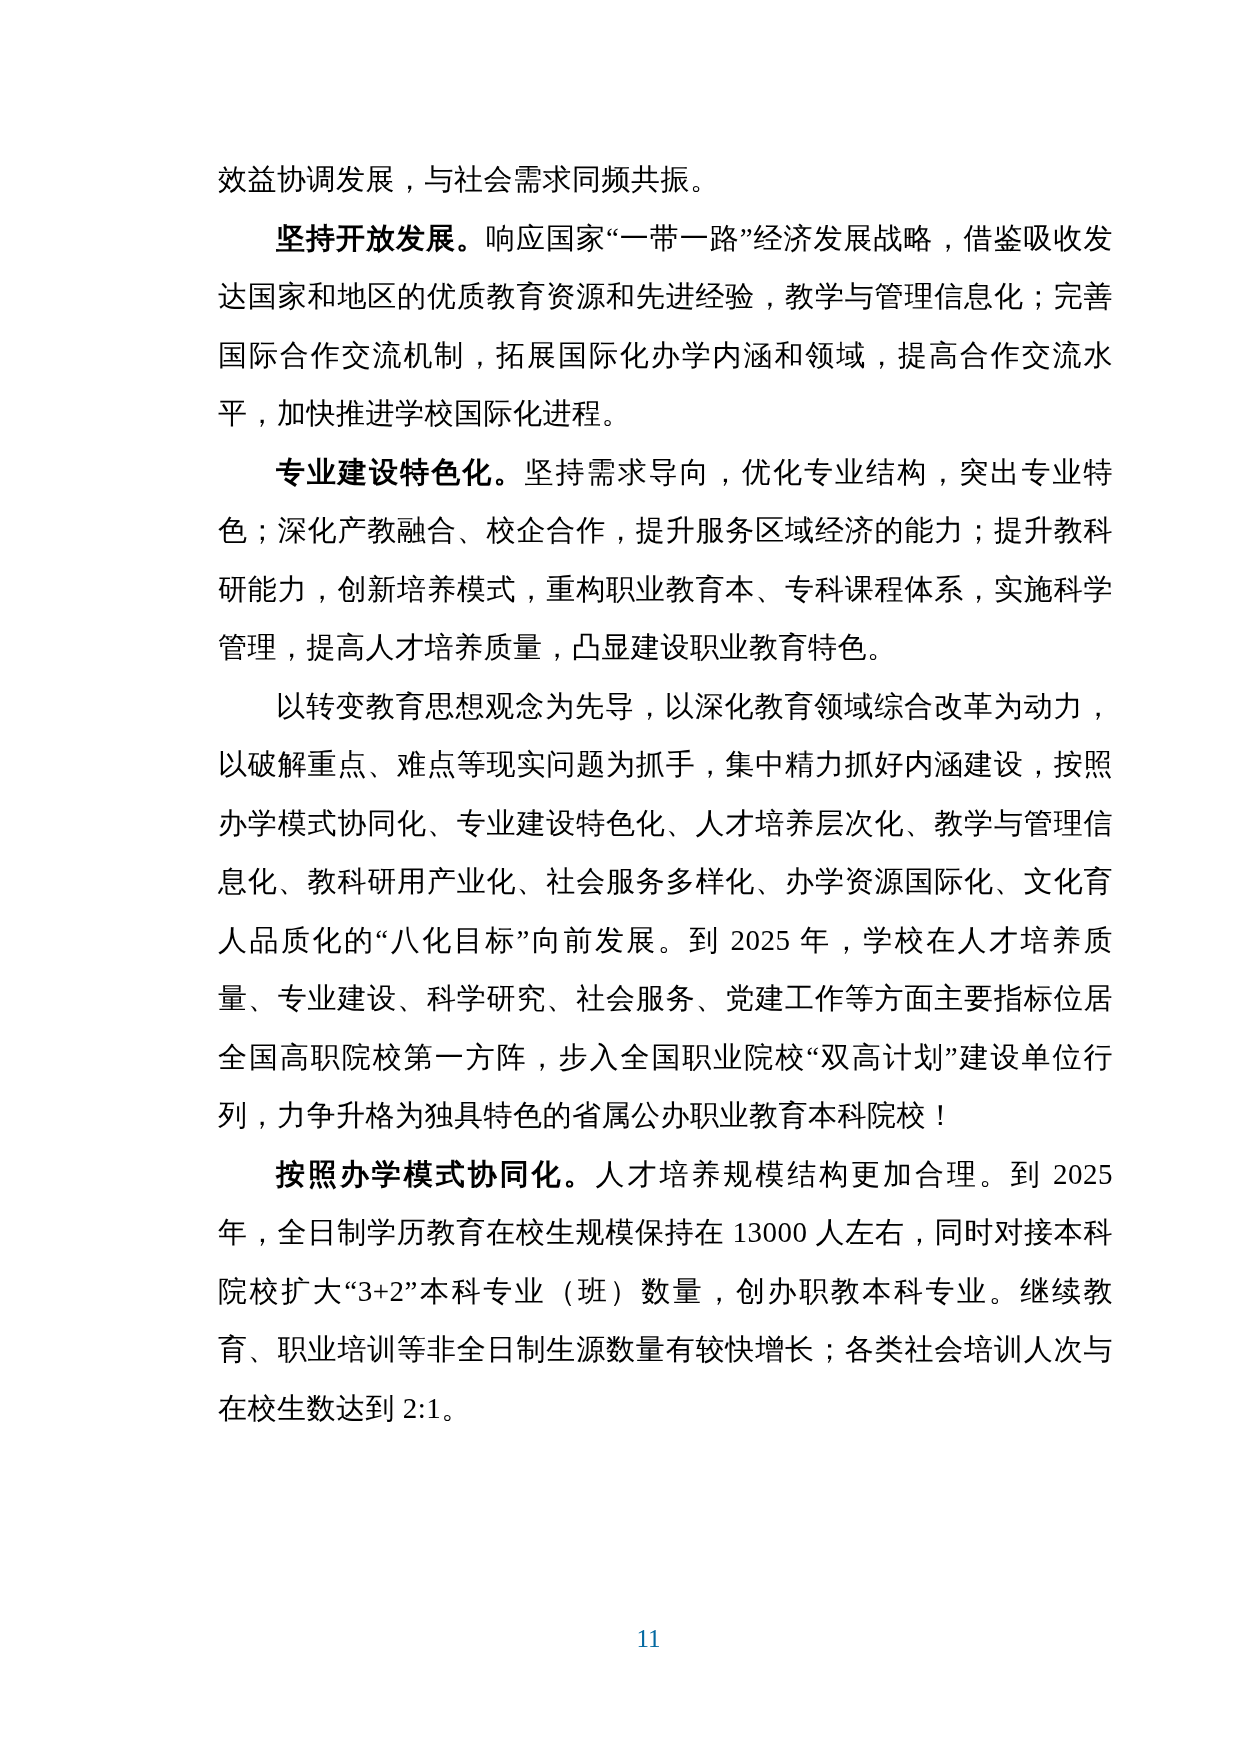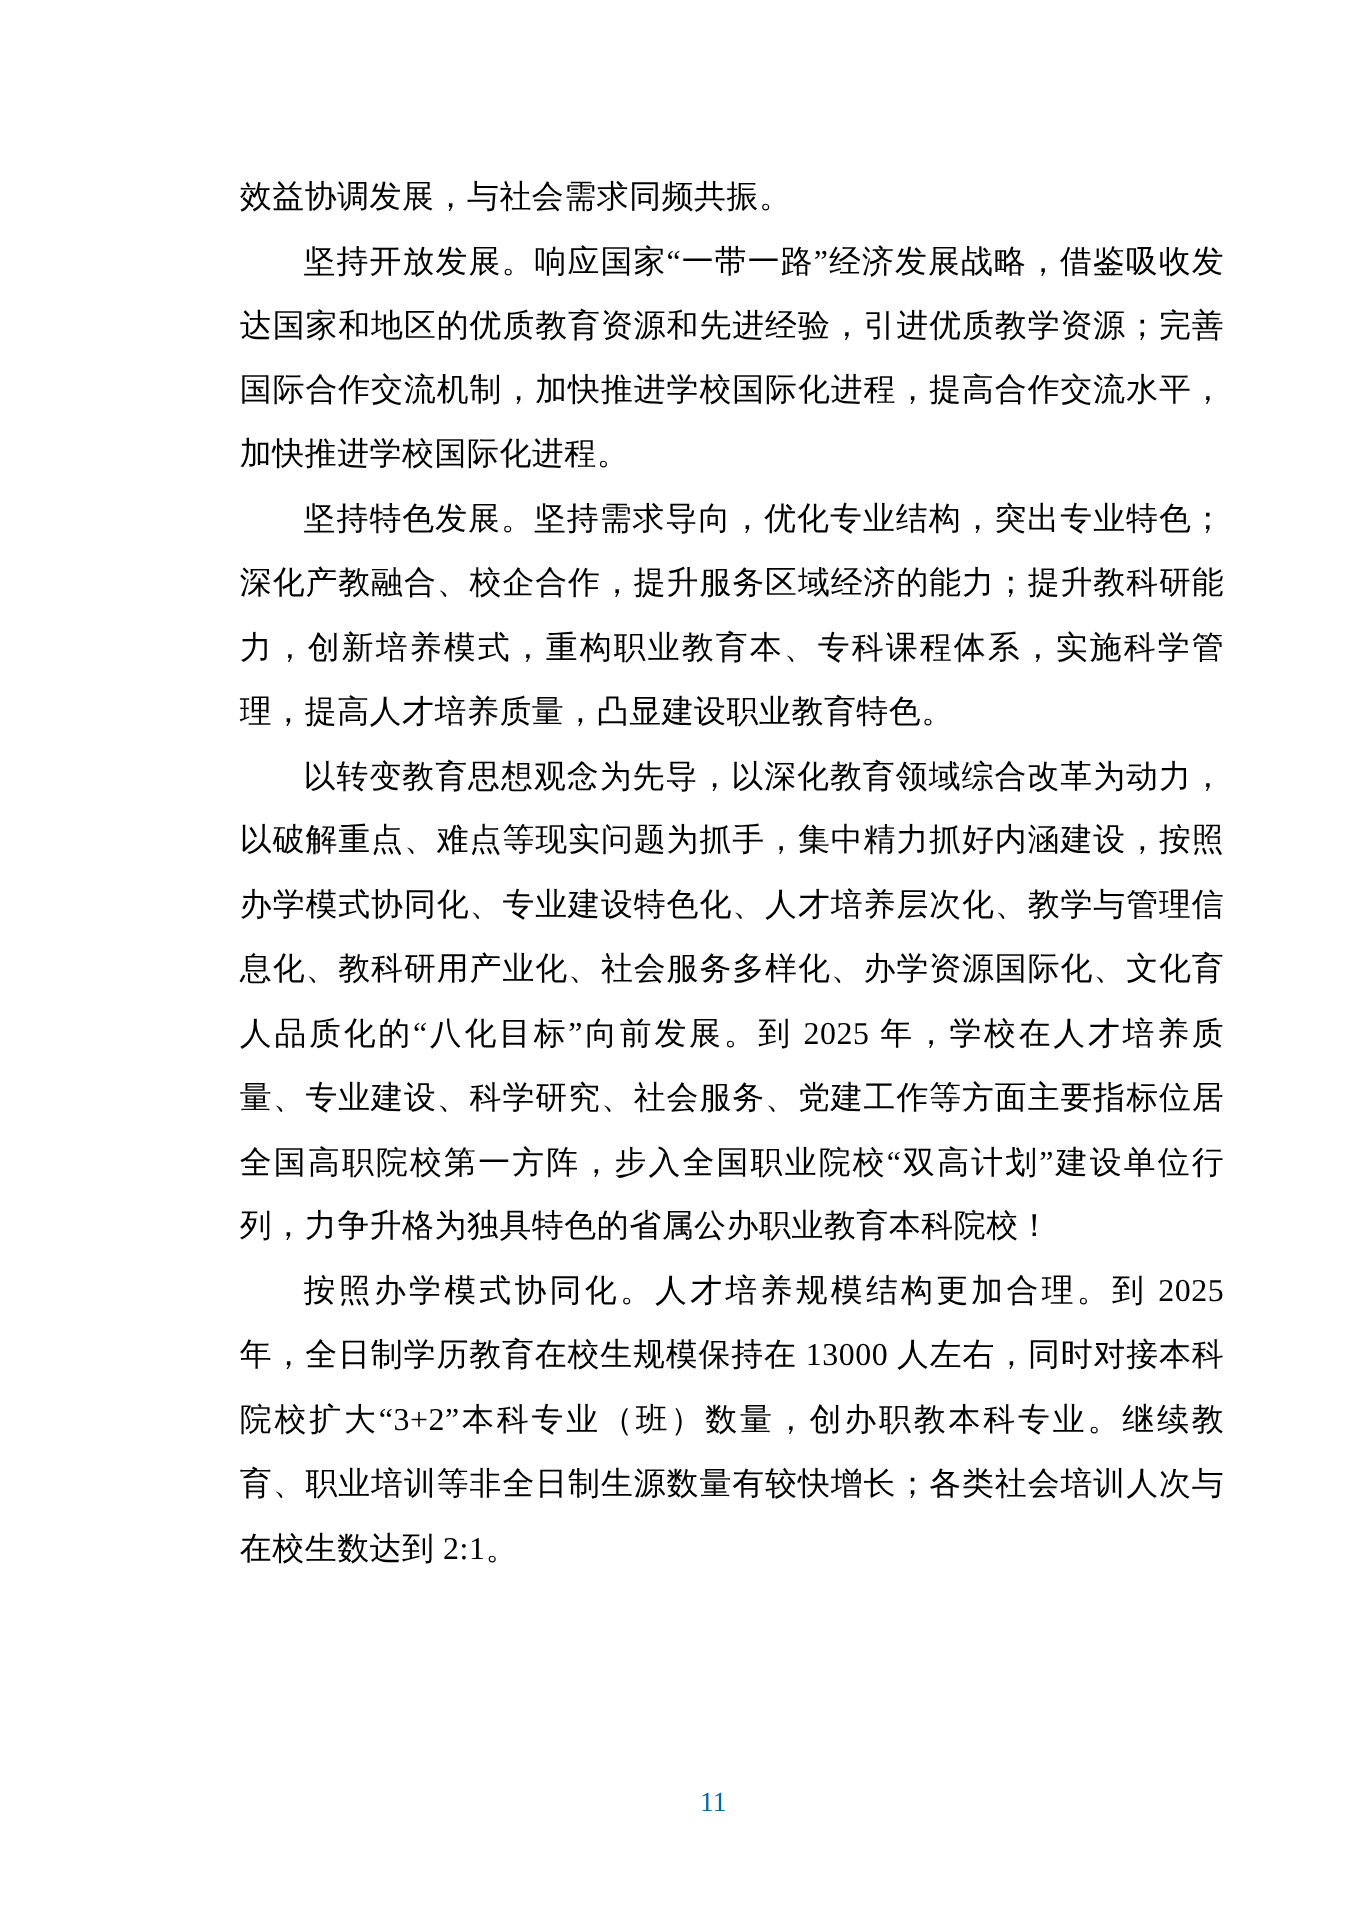--- a/index.html
+++ b/index.html
@@ -36,7 +36,7 @@
     text-indent: 0;
   }
   .para .lead {
-    font-weight: normal;
+    font-weight: bold;
   }
   .para.heading {
     font-weight: bold;

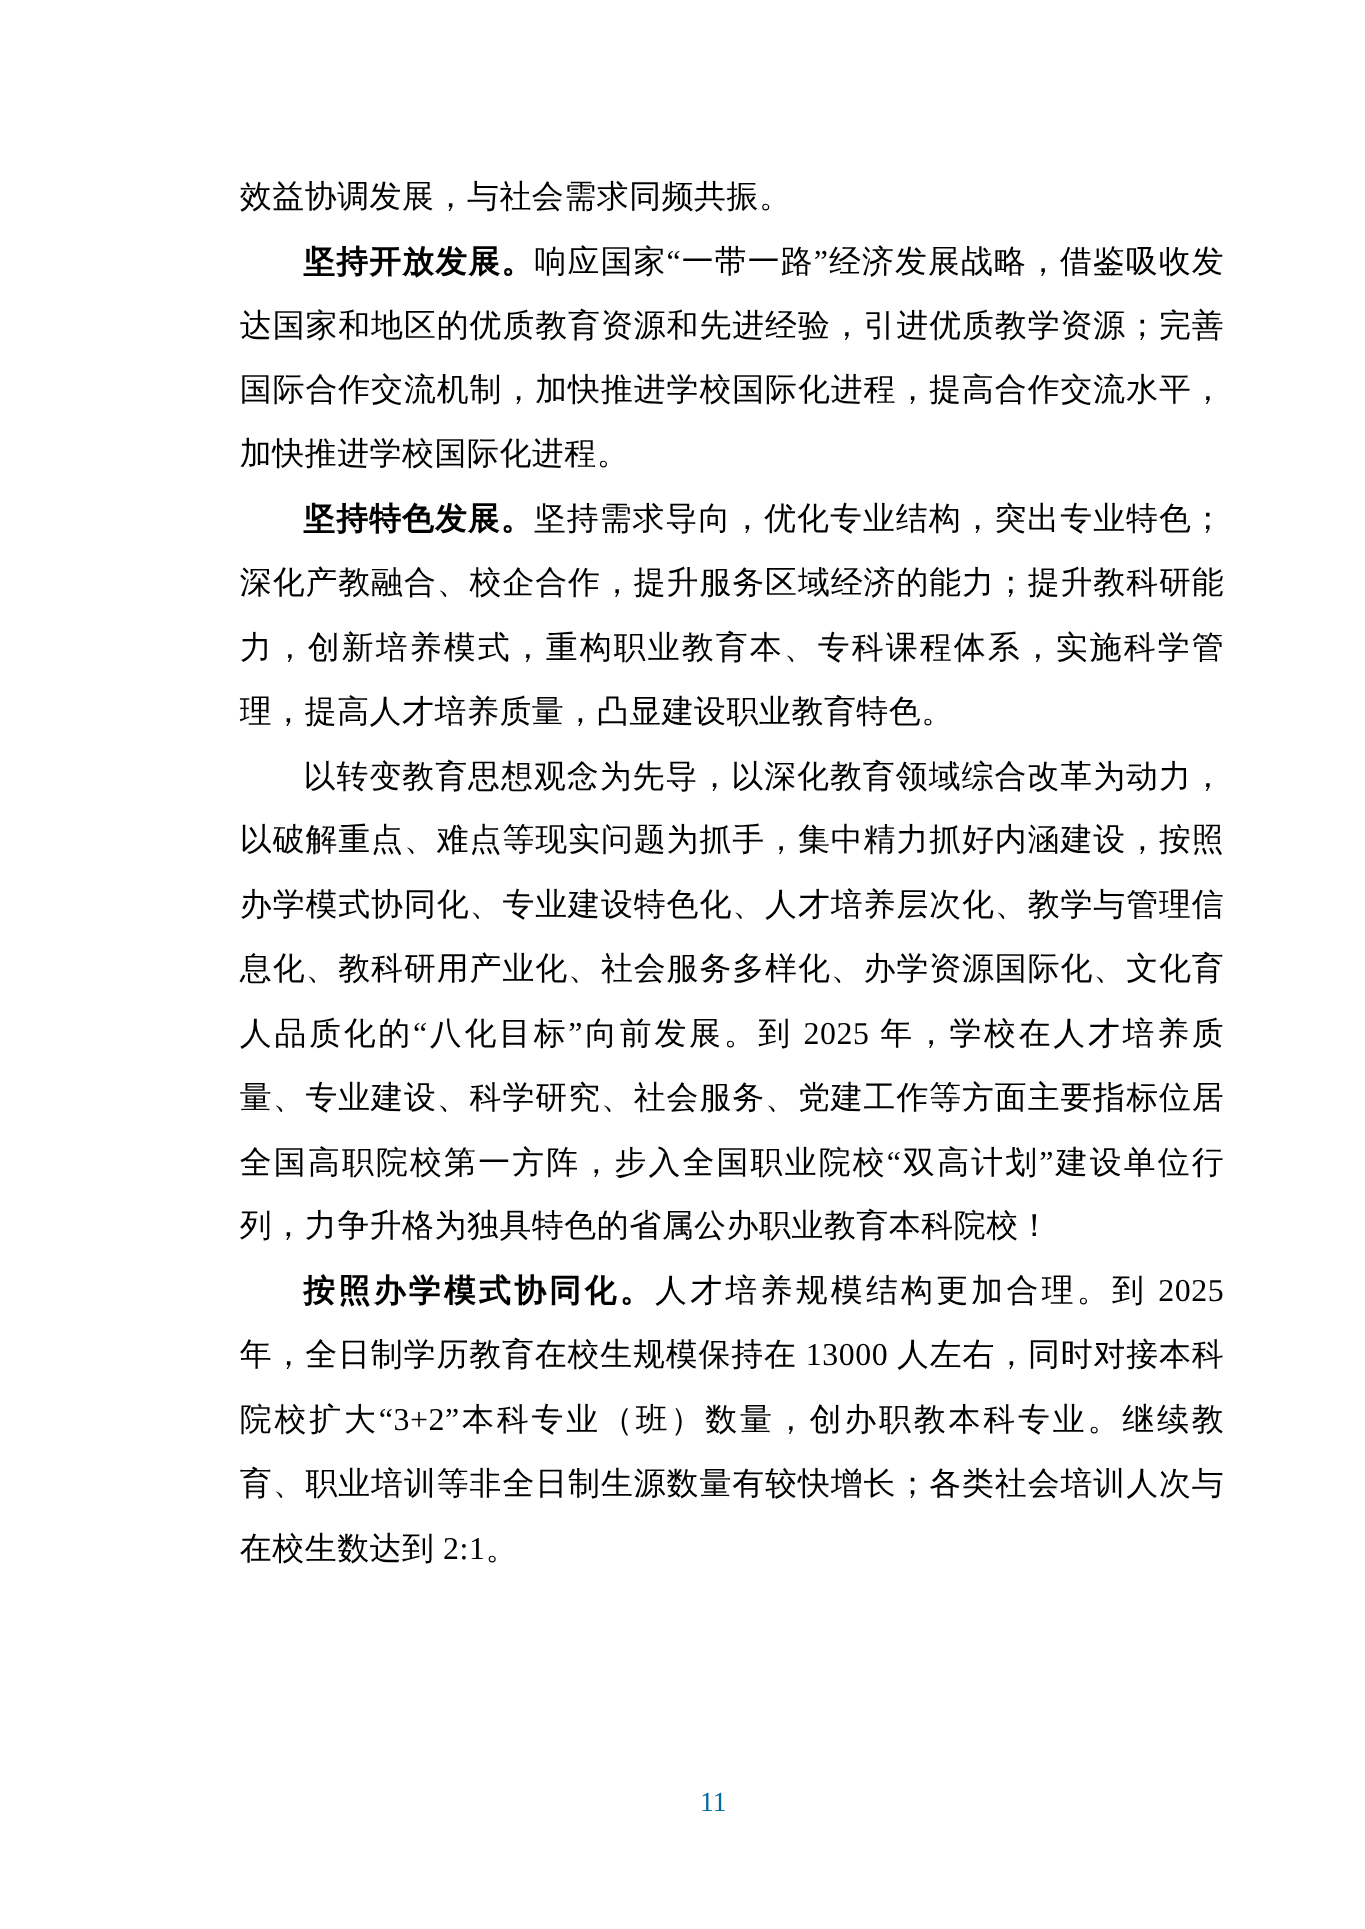--- a/index.html
+++ b/index.html
@@ -60,7 +60,7 @@
 
     <p class="para no-indent"><span class="lead"></span><span>效益协调发展，与社会需求同频共振。</span></p>
 
-    <p class="para"><span class="lead">坚持开放发展。</span><span>响应国家“一带一路”经济发展战略，借鉴吸收发达国家和地区的优质教育资源和先进经验，引进优质教学资源；完善国际合作交流机制，加快推进学校国际化进程，提高合作交流水平，加快推进学校国际化进程。</span></p>
+    <p class="para"><span class="lead">坚持开放发展。</span><span>响应国家“一带一路”经济发展战略，借鉴吸收发达国家和地区的优质教育资源和先进经验，教学与管理信息化；完善国际合作交流机制，拓展国际化办学内涵和领域，提高合作交流水平，加快推进学校国际化进程。</span></p>
 
     <p class="para"><span class="lead">坚持特色发展。</span><span>坚持需求导向，优化专业结构，突出专业特色；深化产教融合、校企合作，提升服务区域经济的能力；提升教科研能力，创新培养模式，重构职业教育本、专科课程体系，实施科学管理，提高人才培养质量，凸显建设职业教育特色。</span></p>
 

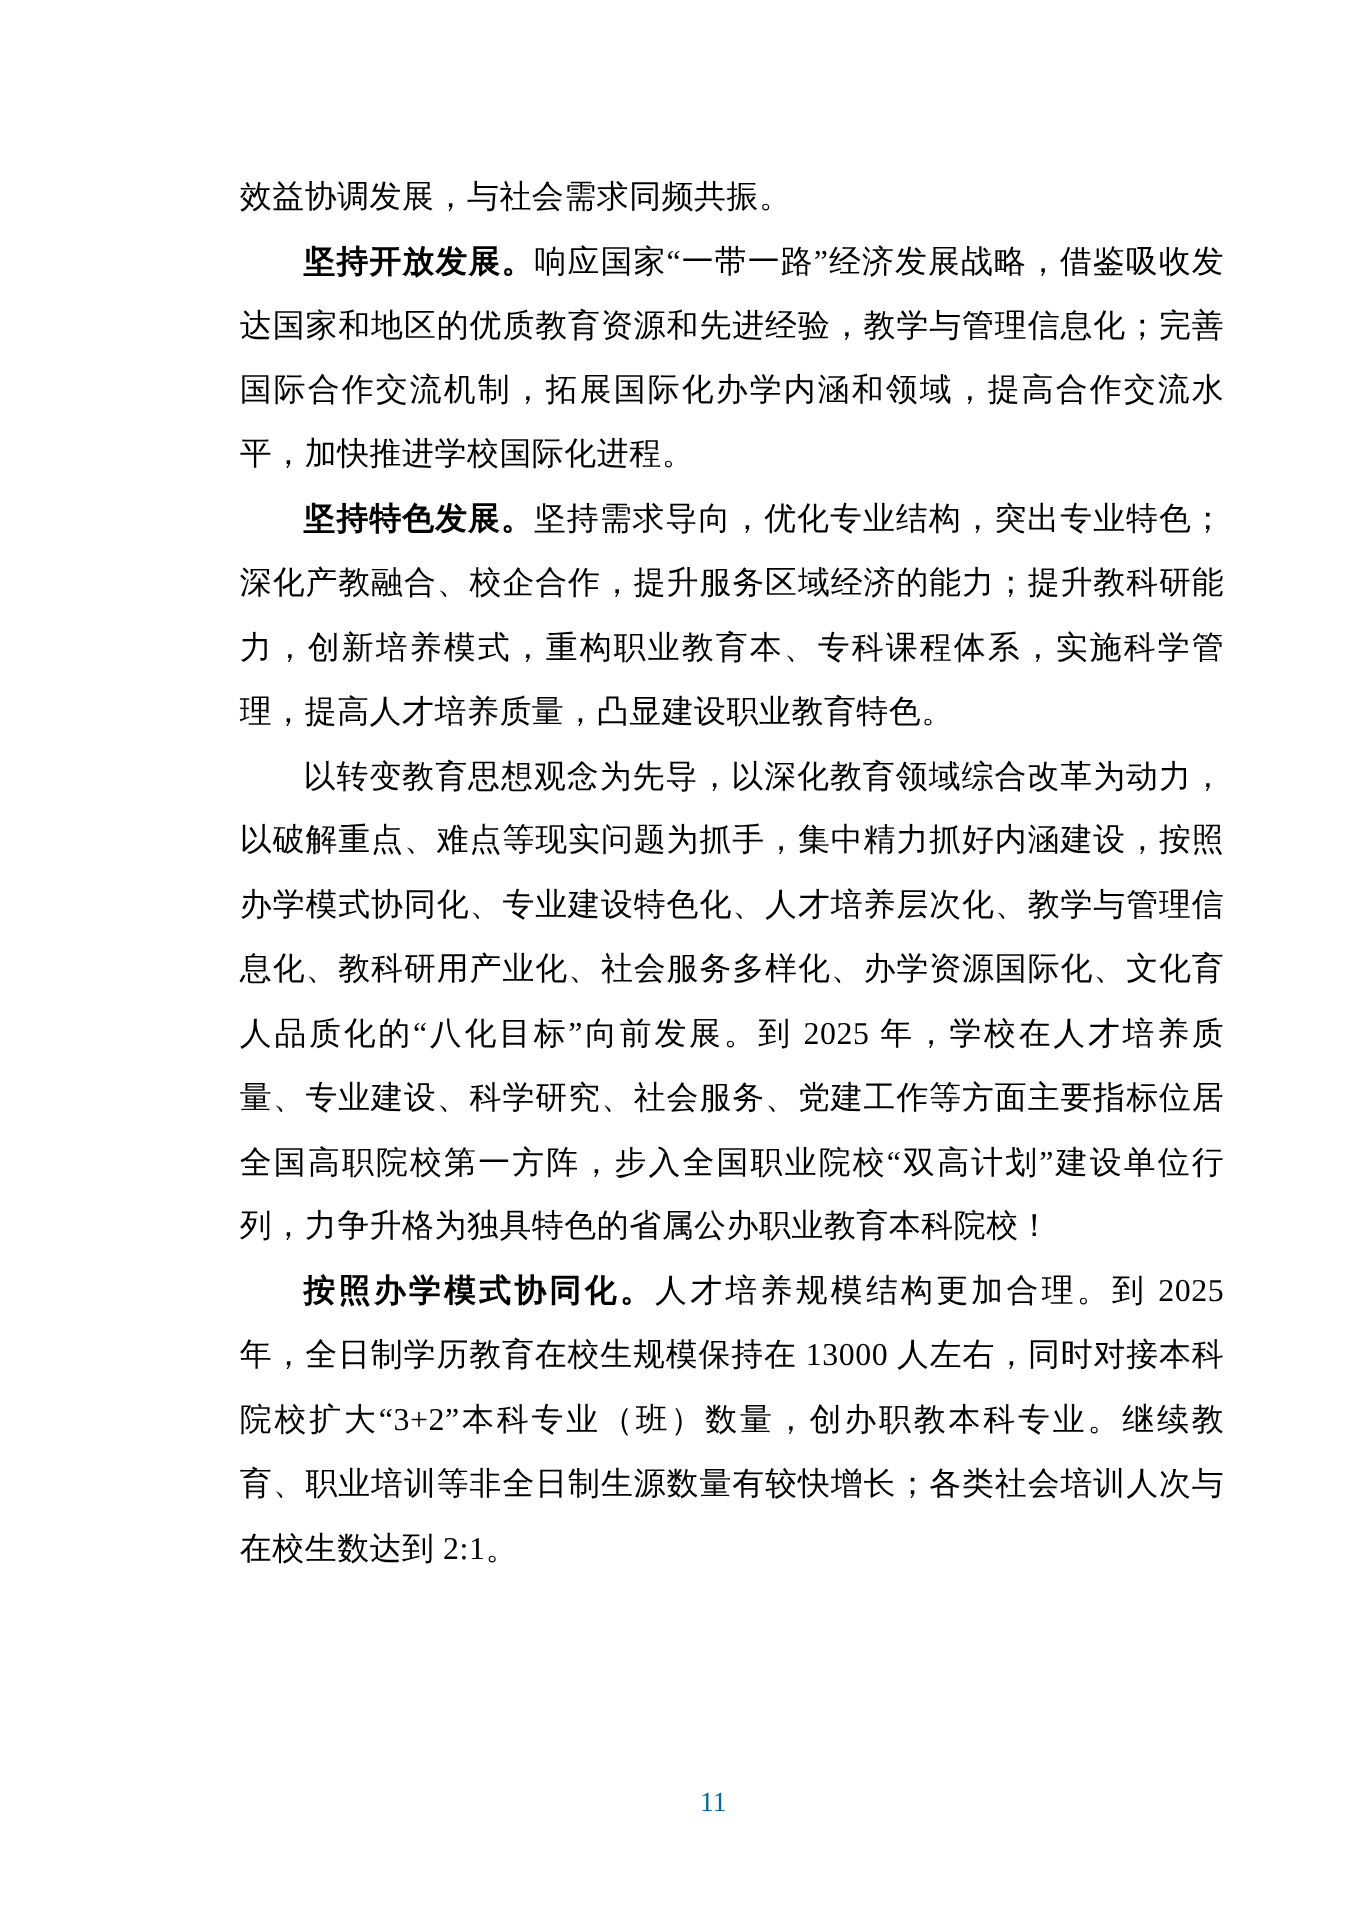--- a/index.html
+++ b/index.html
@@ -62,7 +62,7 @@
 
     <p class="para"><span class="lead">坚持开放发展。</span><span>响应国家“一带一路”经济发展战略，借鉴吸收发达国家和地区的优质教育资源和先进经验，教学与管理信息化；完善国际合作交流机制，拓展国际化办学内涵和领域，提高合作交流水平，加快推进学校国际化进程。</span></p>
 
-    <p class="para"><span class="lead">坚持特色发展。</span><span>坚持需求导向，优化专业结构，突出专业特色；深化产教融合、校企合作，提升服务区域经济的能力；提升教科研能力，创新培养模式，重构职业教育本、专科课程体系，实施科学管理，提高人才培养质量，凸显建设职业教育特色。</span></p>
+    <p class="para"><span class="lead">专业建设特色化。</span><span>坚持需求导向，优化专业结构，突出专业特色；深化产教融合、校企合作，提升服务区域经济的能力；提升教科研能力，创新培养模式，重构职业教育本、专科课程体系，实施科学管理，提高人才培养质量，凸显建设职业教育特色。</span></p>
 
 
     <p class="para"><span class="lead"></span><span>以转变教育思想观念为先导，以深化教育领域综合改革为动力，以破解重点、难点等现实问题为抓手，集中精力抓好内涵建设，按照办学模式协同化、专业建设特色化、人才培养层次化、教学与管理信息化、教科研用产业化、社会服务多样化、办学资源国际化、文化育人品质化的“八化目标”向前发展。到 2025 年，学校在人才培养质量、专业建设、科学研究、社会服务、党建工作等方面主要指标位居全国高职院校第一方阵，步入全国职业院校“双高计划”建设单位行列，力争升格为独具特色的省属公办职业教育本科院校！</span></p>

